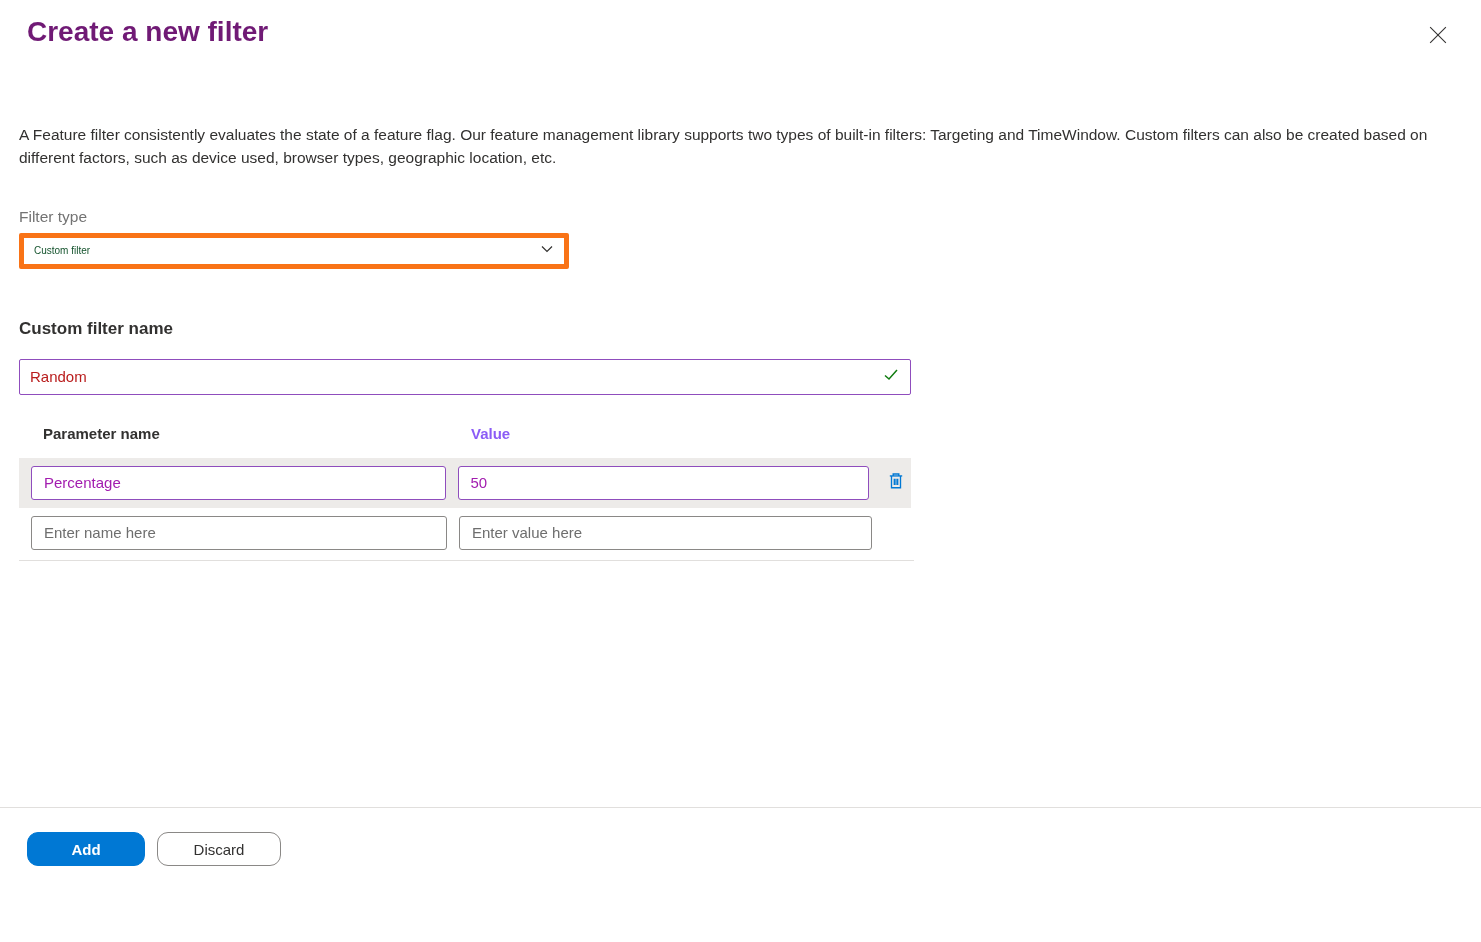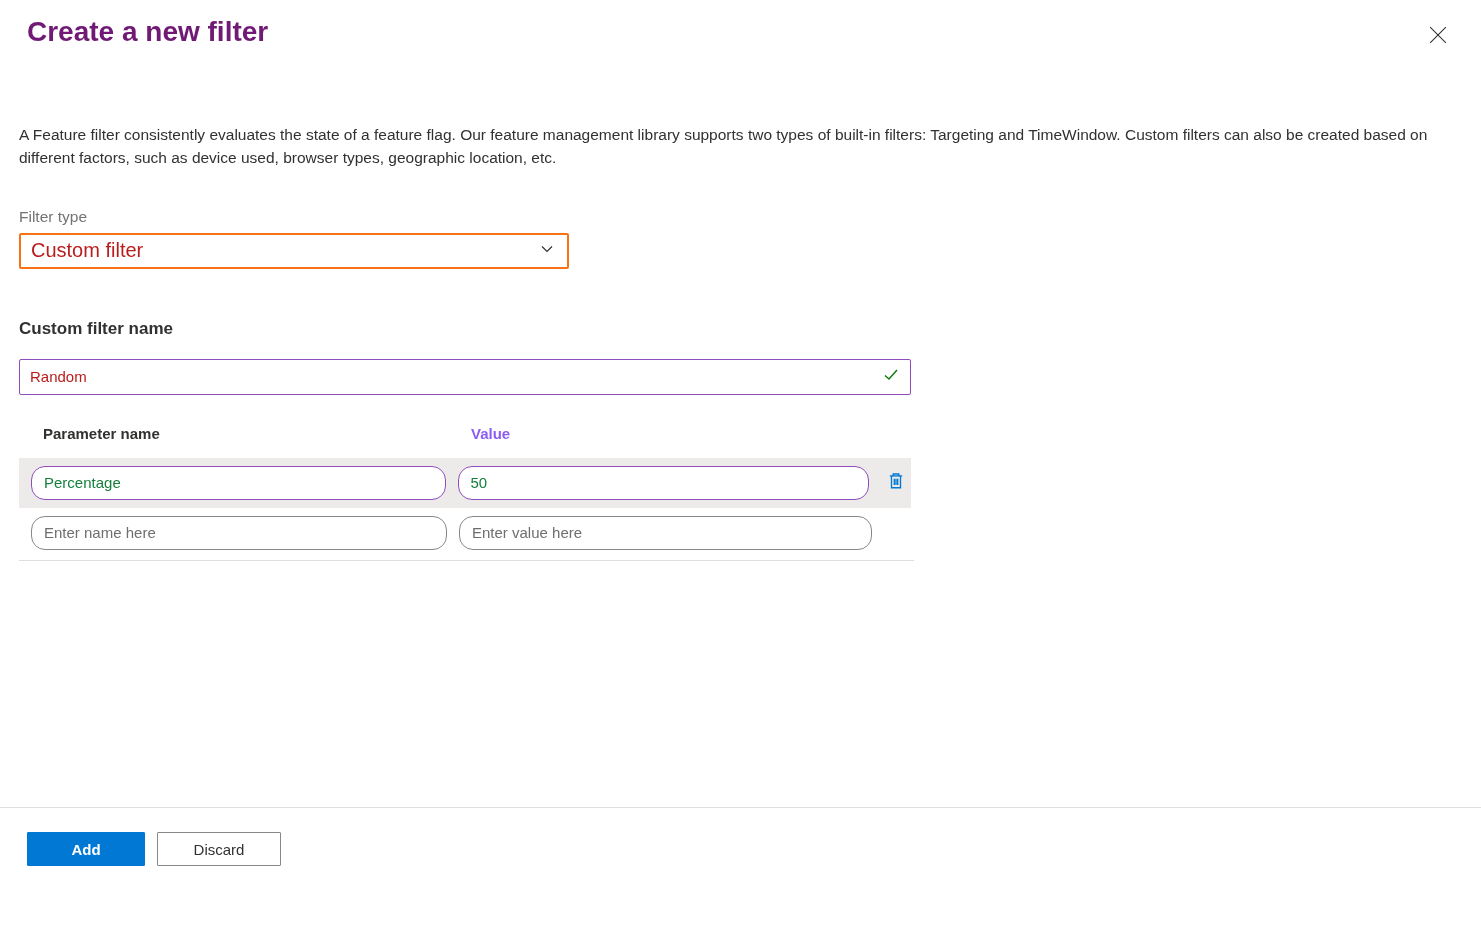--- a/index.html
+++ b/index.html
@@ -65,13 +65,13 @@
     .select-box {
       width: 100%;
       height: 36px;
-      border: 2px solid #f97316;
+      border: 5px solid #f97316;
       border-radius: 2px;
       background: #ffffff;
       padding: 0 36px 0 10px;
-      font-size: 20px;
+      font-size: 10px;
       font-family: inherit;
-      color: #b91c1c;
+      color: #14532d;
       display: flex;
       align-items: center;
       cursor: pointer;

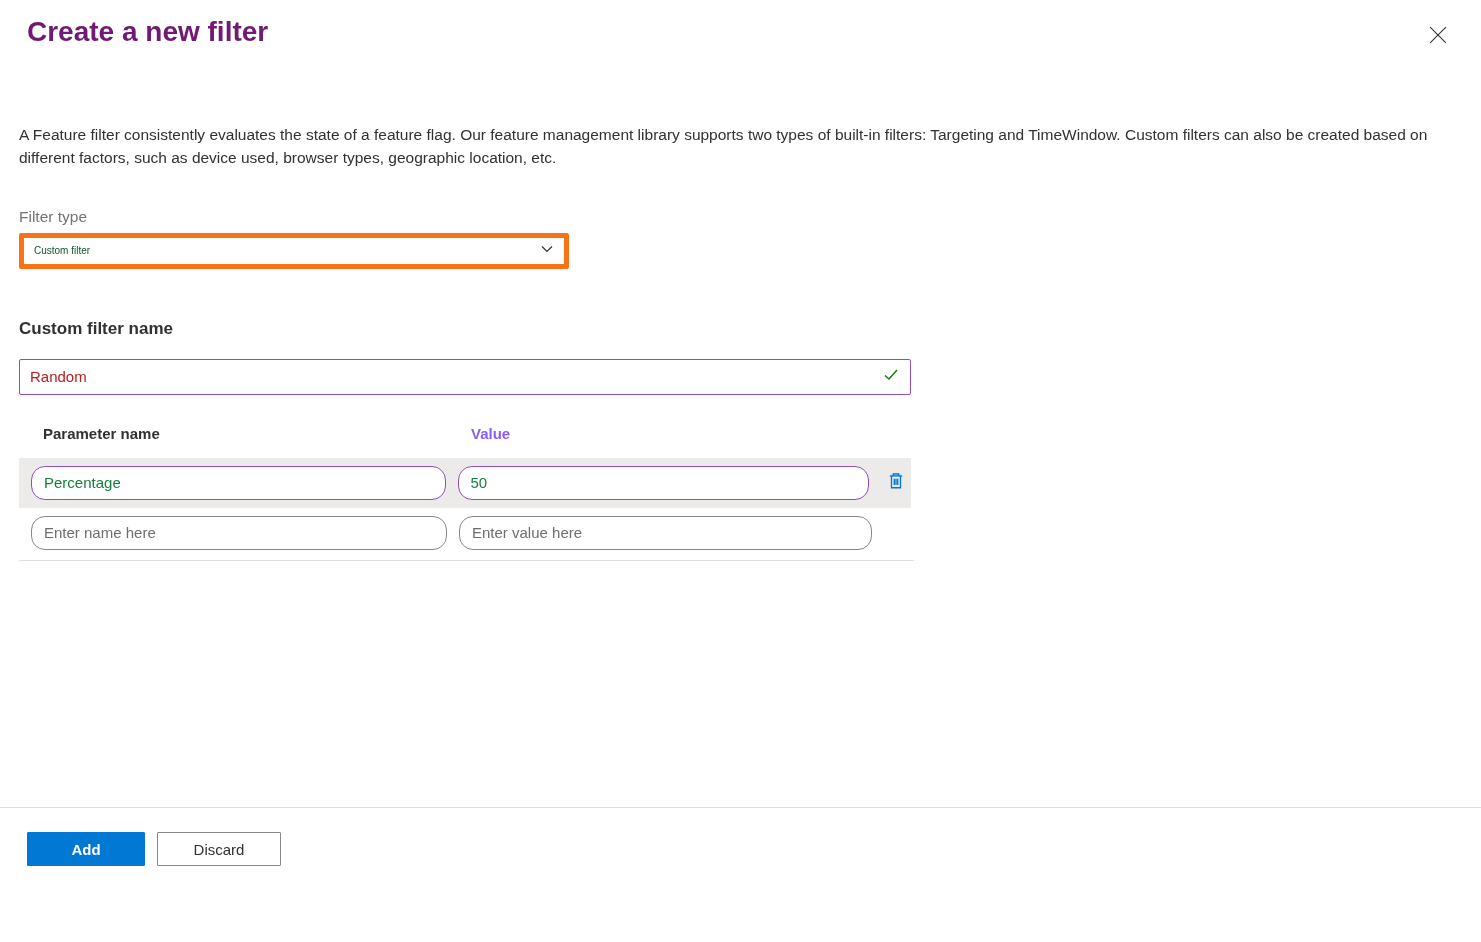--- a/index.html
+++ b/index.html
@@ -157,12 +157,12 @@
     .param-input {
       height: 34px;
       border: 1px solid #8a8886;
-      border-radius: 14px;
+      border-radius: 3px;
       background: #ffffff;
       padding: 0 12px;
       font-size: 15px;
       font-family: inherit;
-      color: #15803d;
+      color: #a21caf;
       outline: none;
     }
     .param-row.active .param-input {

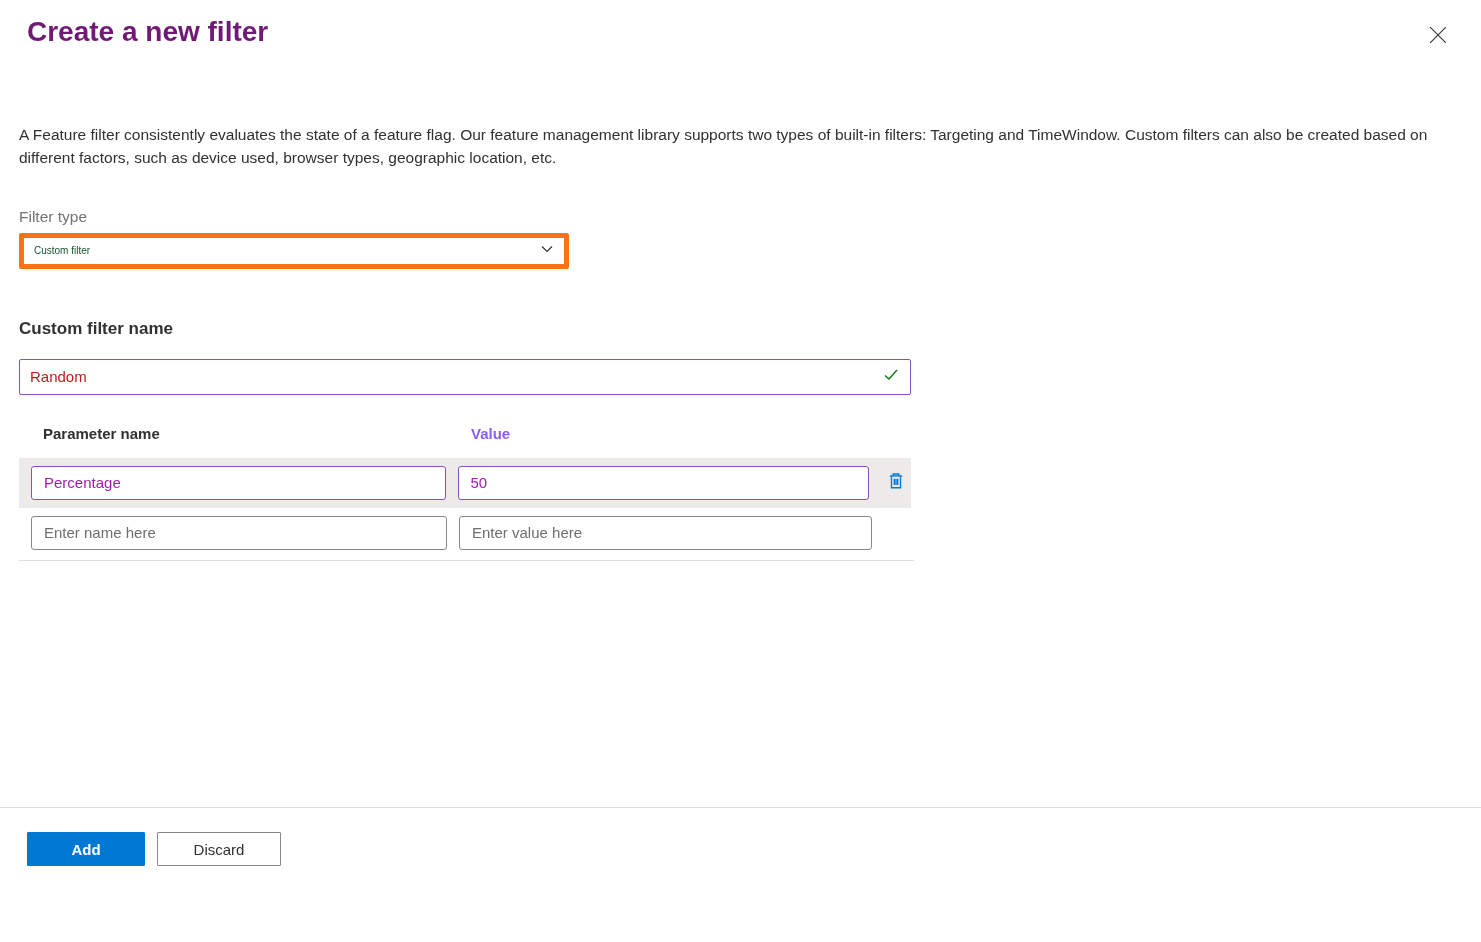--- a/index.html
+++ b/index.html
@@ -212,7 +212,7 @@
       font-size: 15px;
       font-family: inherit;
       font-weight: 600;
-      border-radius: 1px;
+      border-radius: 11px;
       cursor: pointer;
       min-width: 118px;
     }

